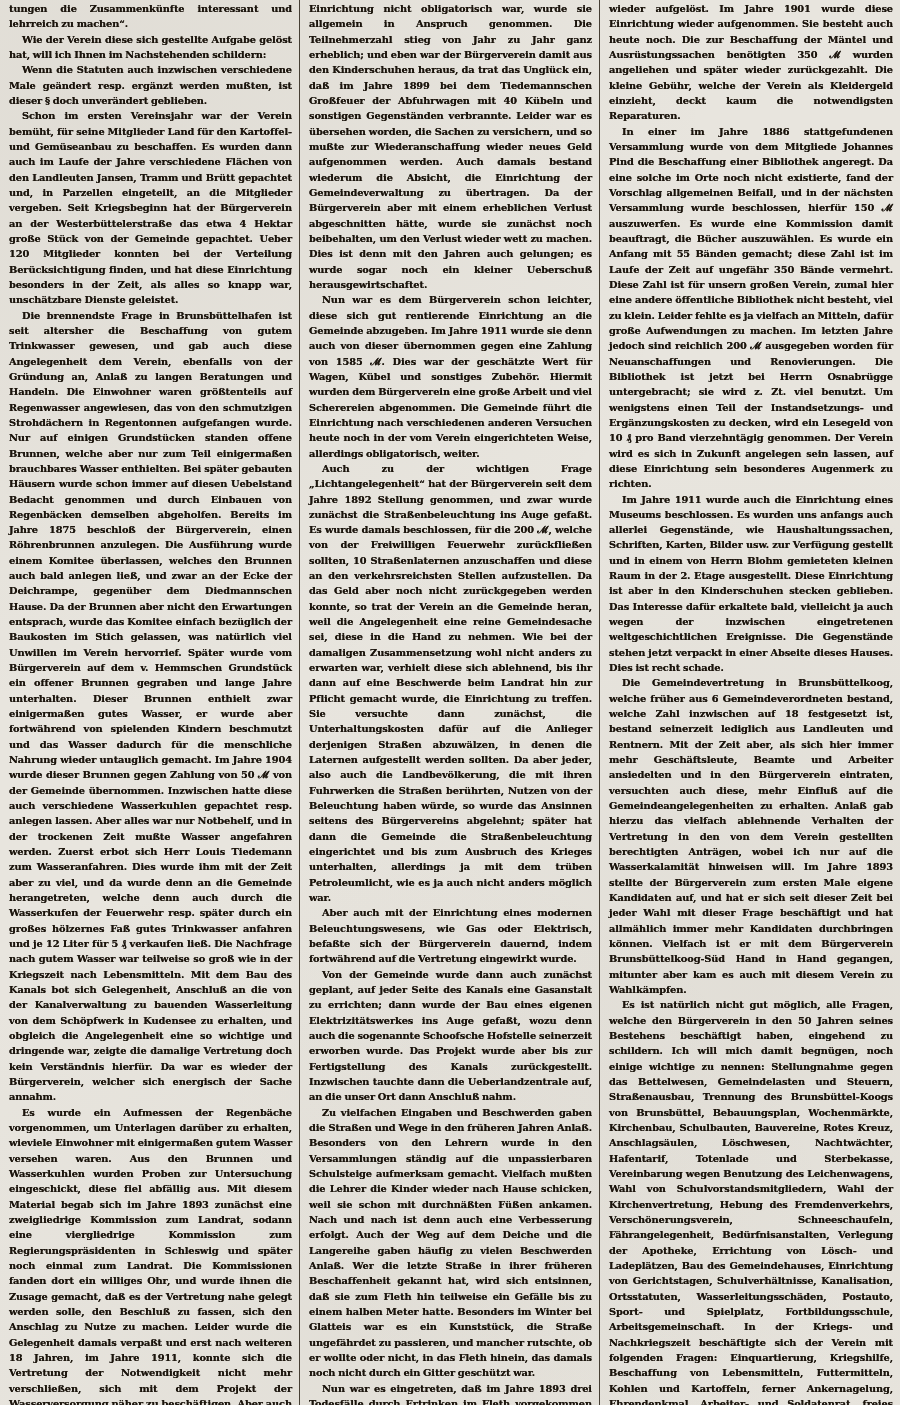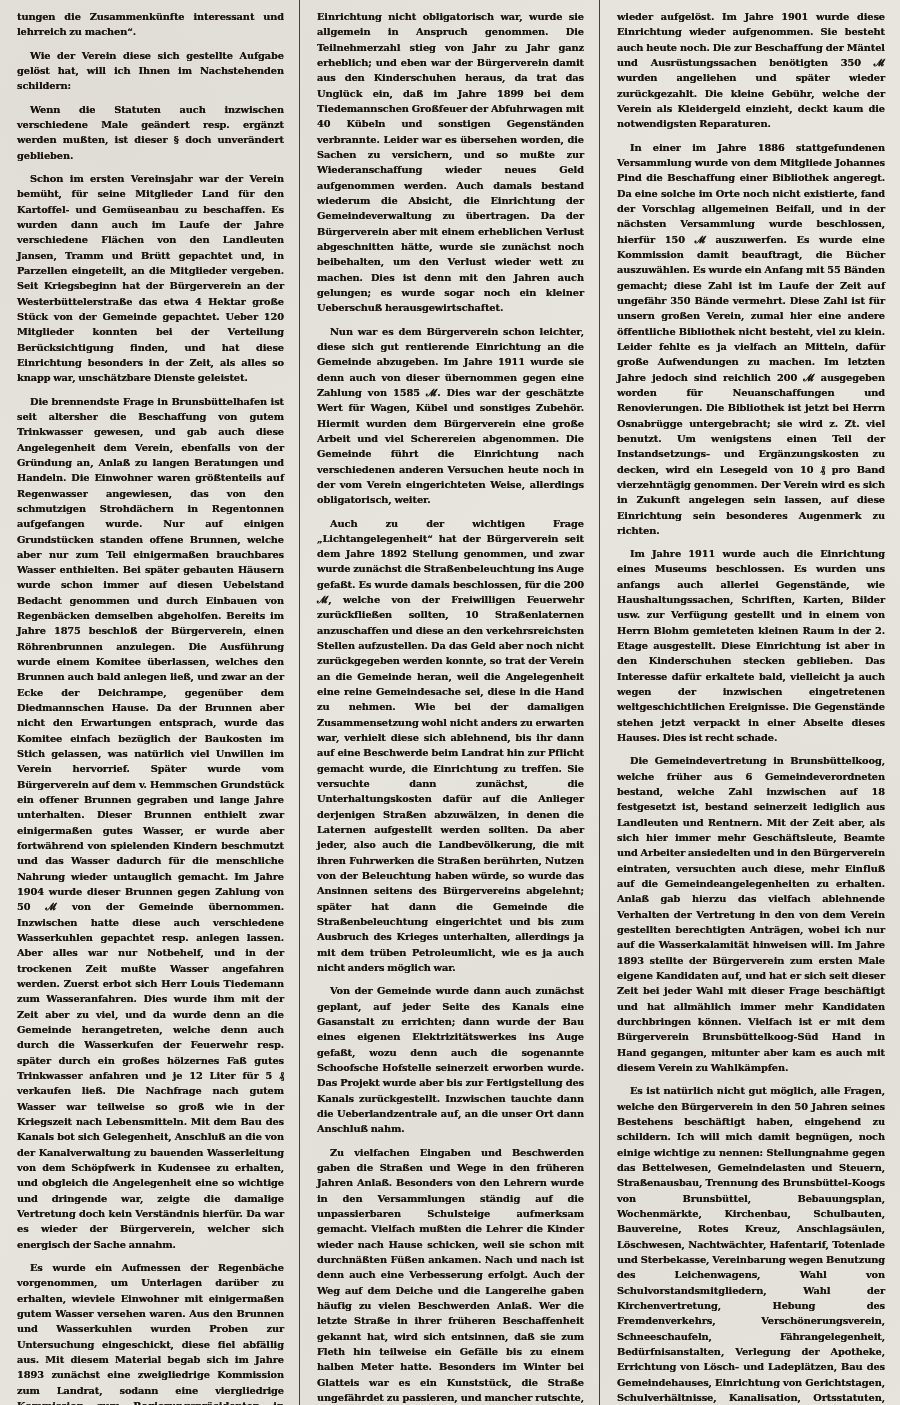--- a/index.html
+++ b/index.html
@@ -25,7 +25,7 @@
   }
   .col.rule{border-right:1.5px solid #463f34;}
   p.par{
-    margin:8px;
+    margin:0;
     font-size:9.8px;
     line-height:15.33px;
     text-align:justify;

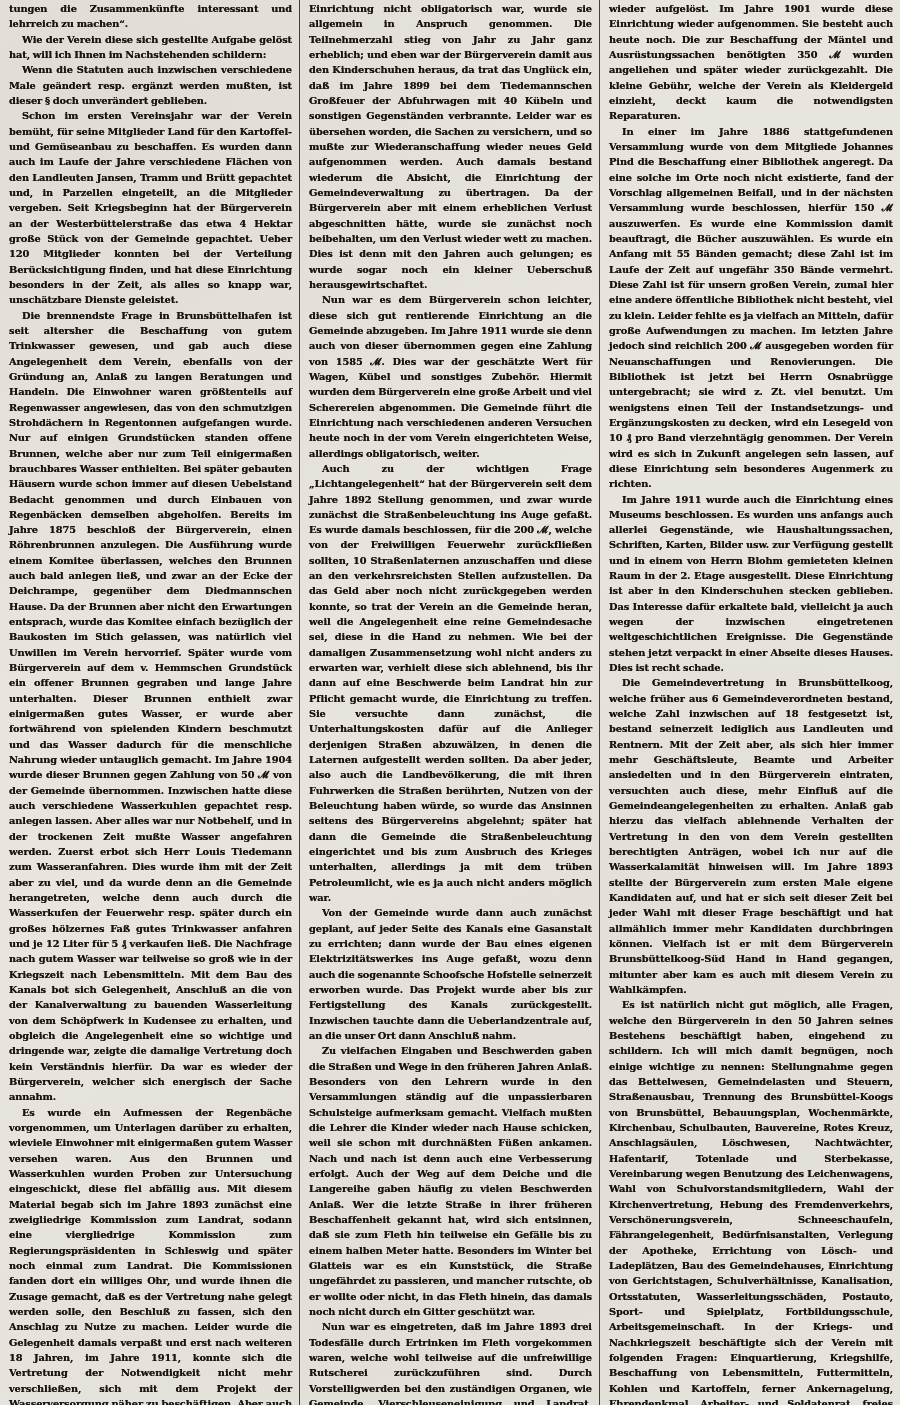--- a/index.html
+++ b/index.html
@@ -53,6 +53,7 @@
       <p class="par noindent">Einrichtung nicht obligatorisch war, wurde sie allgemein in Anspruch genommen. Die Teilnehmerzahl stieg von Jahr zu Jahr ganz erheblich; und eben war der Bürgerverein damit aus den Kinderschuhen heraus, da trat das Unglück ein, daß im Jahre 1899 bei dem Tiedemannschen Großfeuer der Abfuhrwagen mit 40 Kübeln und sonstigen Gegenständen verbrannte. Leider war es übersehen worden, die Sachen zu versichern, und so mußte zur Wiederanschaffung wieder neues Geld aufgenommen werden. Auch damals bestand wiederum die Absicht, die Einrichtung der Gemeindeverwaltung zu übertragen. Da der Bürgerverein aber mit einem erheblichen Verlust abgeschnitten hätte, wurde sie zunächst noch beibehalten, um den Verlust wieder wett zu machen. Dies ist denn mit den Jahren auch gelungen; es wurde sogar noch ein kleiner Ueberschuß herausgewirtschaftet.</p>
       <p class="par">Nun war es dem Bürgerverein schon leichter, diese sich gut rentierende Einrichtung an die Gemeinde abzugeben. Im Jahre 1911 wurde sie denn auch von dieser übernommen gegen eine Zahlung von 1585 ℳ. Dies war der geschätzte Wert für Wagen, Kübel und sonstiges Zubehör. Hiermit wurden dem Bürgerverein eine große Arbeit und viel Scherereien abgenommen. Die Gemeinde führt die Einrichtung nach verschiedenen anderen Versuchen heute noch in der vom Verein eingerichteten Weise, allerdings obligatorisch, weiter.</p>
       <p class="par">Auch zu der wichtigen Frage „Lichtangelegenheit“ hat der Bürgerverein seit dem Jahre 1892 Stellung genommen, und zwar wurde zunächst die Straßenbeleuchtung ins Auge gefaßt. Es wurde damals beschlossen, für die 200 ℳ, welche von der Freiwilligen Feuerwehr zurückfließen sollten, 10 Straßenlaternen anzuschaffen und diese an den verkehrsreichsten Stellen aufzustellen. Da das Geld aber noch nicht zurückgegeben werden konnte, so trat der Verein an die Gemeinde heran, weil die Angelegenheit eine reine Gemeindesache sei, diese in die Hand zu nehmen. Wie bei der damaligen Zusammensetzung wohl nicht anders zu erwarten war, verhielt diese sich ablehnend, bis ihr dann auf eine Beschwerde beim Landrat hin zur Pflicht gemacht wurde, die Einrichtung zu treffen. Sie versuchte dann zunächst, die Unterhaltungskosten dafür auf die Anlieger derjenigen Straßen abzuwälzen, in denen die Laternen aufgestellt werden sollten. Da aber jeder, also auch die Landbevölkerung, die mit ihren Fuhrwerken die Straßen berührten, Nutzen von der Beleuchtung haben würde, so wurde das Ansinnen seitens des Bürgervereins abgelehnt; später hat dann die Gemeinde die Straßenbeleuchtung eingerichtet und bis zum Ausbruch des Krieges unterhalten, allerdings ja mit dem trüben Petroleumlicht, wie es ja auch nicht anders möglich war.</p>
+      <p class="par">Aber auch mit der Einrichtung eines modernen Beleuchtungswesens, wie Gas oder Elektrisch, befaßte sich der Bürgerverein dauernd, indem fortwährend auf die Vertretung eingewirkt wurde.</p>
       <p class="par">Von der Gemeinde wurde dann auch zunächst geplant, auf jeder Seite des Kanals eine Gasanstalt zu errichten; dann wurde der Bau eines eigenen Elektrizitätswerkes ins Auge gefaßt, wozu denn auch die sogenannte Schoofsche Hofstelle seinerzeit erworben wurde. Das Projekt wurde aber bis zur Fertigstellung des Kanals zurückgestellt. Inzwischen tauchte dann die Ueberlandzentrale auf, an die unser Ort dann Anschluß nahm.</p>
       <p class="par">Zu vielfachen Eingaben und Beschwerden gaben die Straßen und Wege in den früheren Jahren Anlaß. Besonders von den Lehrern wurde in den Versammlungen ständig auf die unpassierbaren Schulsteige aufmerksam gemacht. Vielfach mußten die Lehrer die Kinder wieder nach Hause schicken, weil sie schon mit durchnäßten Füßen ankamen. Nach und nach ist denn auch eine Verbesserung erfolgt. Auch der Weg auf dem Deiche und die Langereihe gaben häufig zu vielen Beschwerden Anlaß. Wer die letzte Straße in ihrer früheren Beschaffenheit gekannt hat, wird sich entsinnen, daß sie zum Fleth hin teilweise ein Gefälle bis zu einem halben Meter hatte. Besonders im Winter bei Glatteis war es ein Kunststück, die Straße ungefährdet zu passieren, und mancher rutschte, ob er wollte oder nicht, in das Fleth hinein, das damals noch nicht durch ein Gitter geschützt war.</p>
       <p class="par">Nun war es eingetreten, daß im Jahre 1893 drei Todesfälle durch Ertrinken im Fleth vorgekommen waren, welche wohl teilweise auf die unfreiwillige Rutscherei zurückzuführen sind. Durch Vorstelligwerden bei den zuständigen Organen, wie Gemeinde, Vierschleuseneinigung und Landrat, wurde dann nach einigen Jahren das dort befindliche Reck gesetzt und später auch die Straße ausgebaut.</p>

